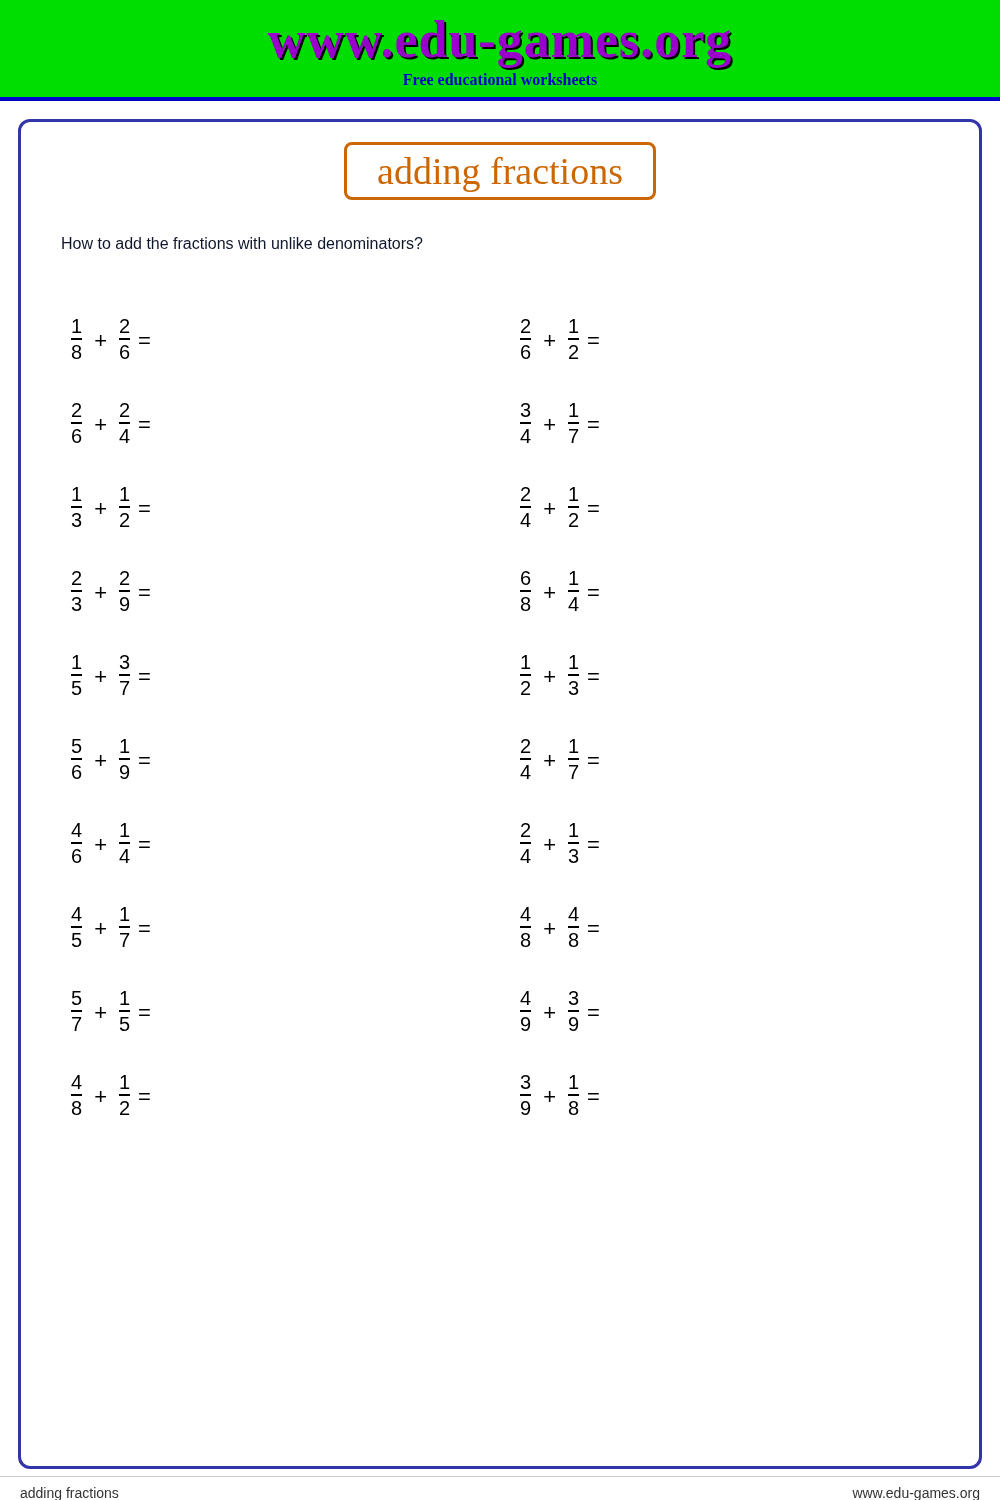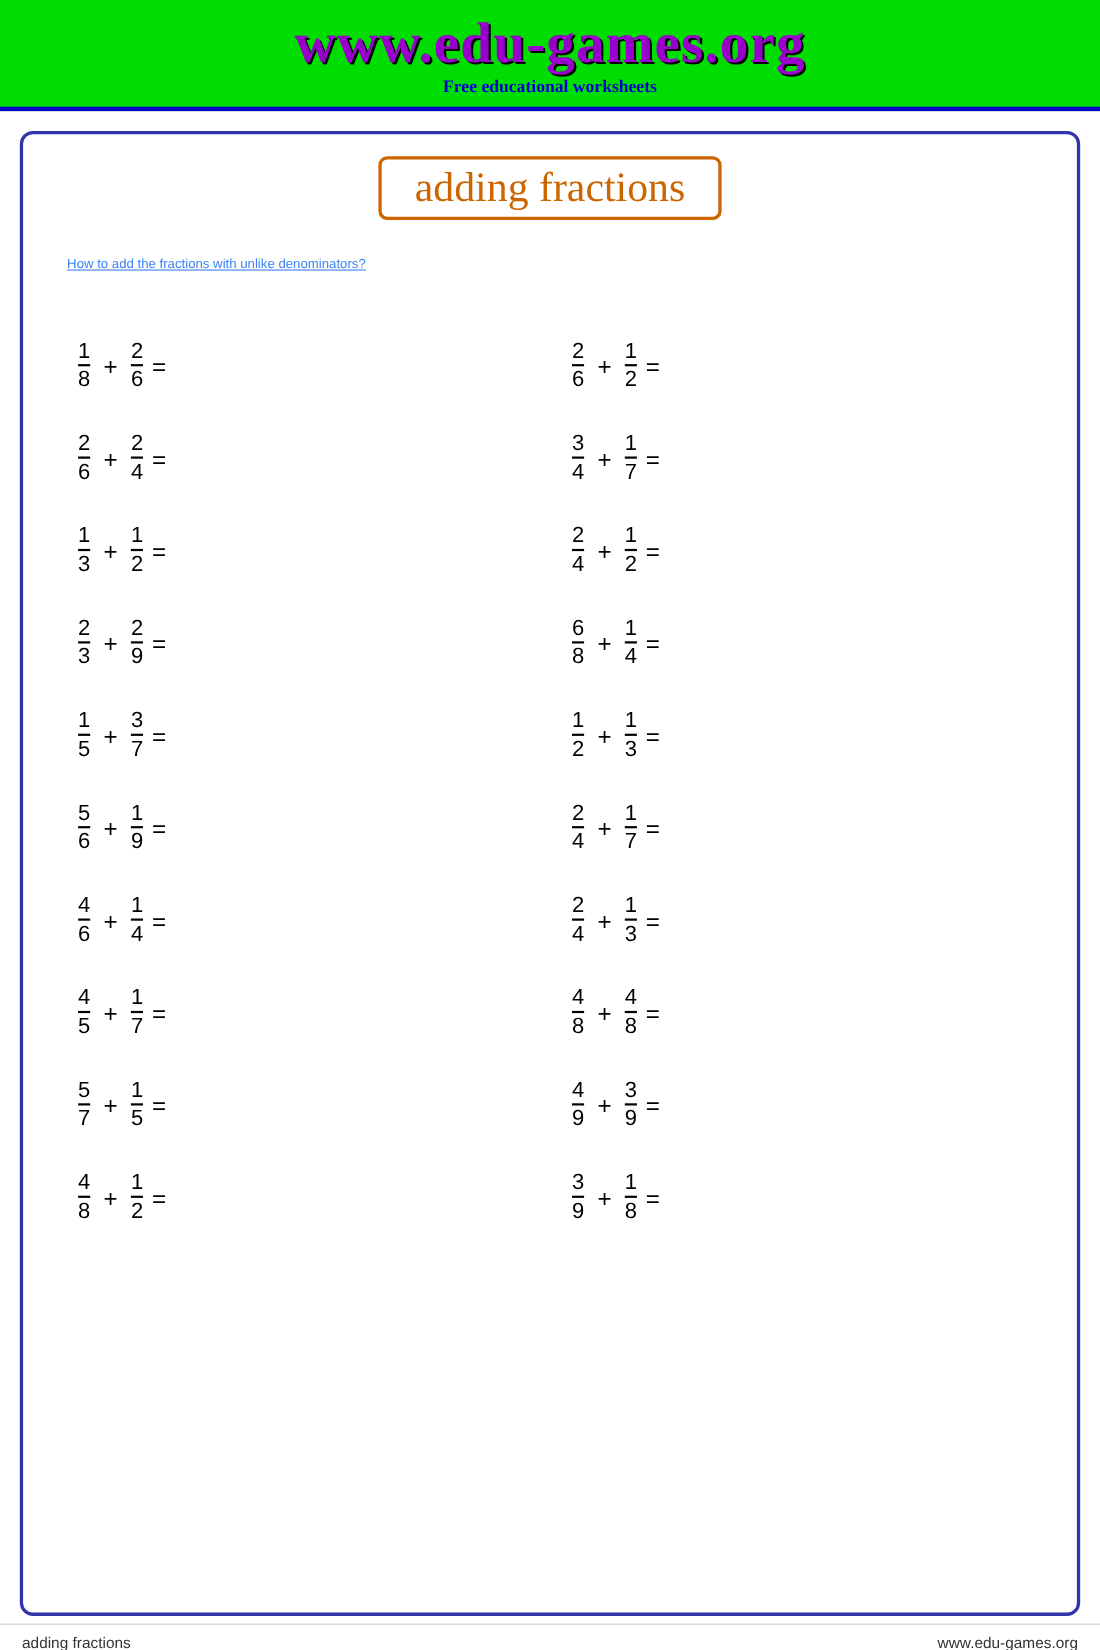--- a/index.html
+++ b/index.html
@@ -61,11 +61,10 @@
     
     .instructions {
       padding: 20px 40px 10px;
-      font-size: 12px;
+      font-size: 16px;
       line-height: 1.7;
-      color: #3b82f6;
+      color: #0f172a;
       font-family: Arial, sans-serif;
-      text-decoration: underline;
     }
     .instructions p {
       margin-bottom: 10px;

